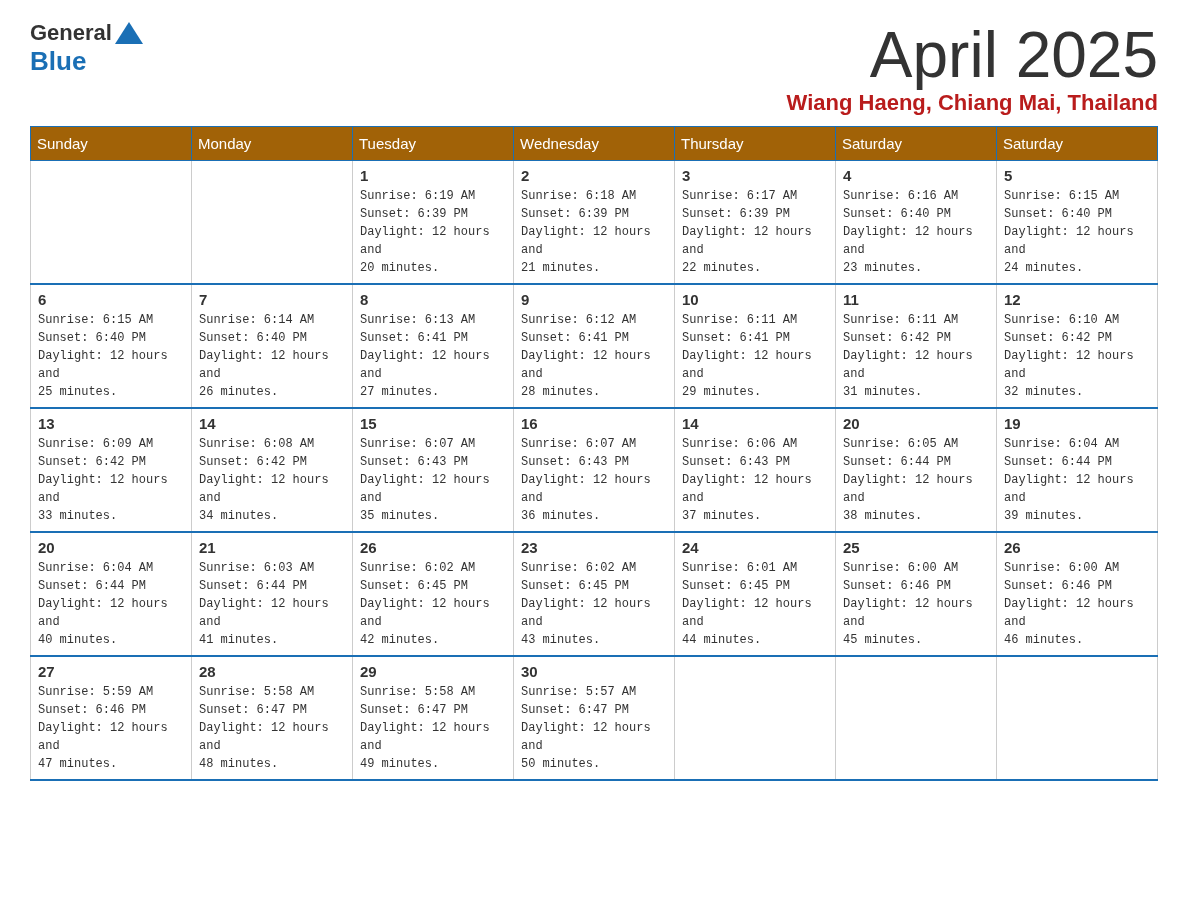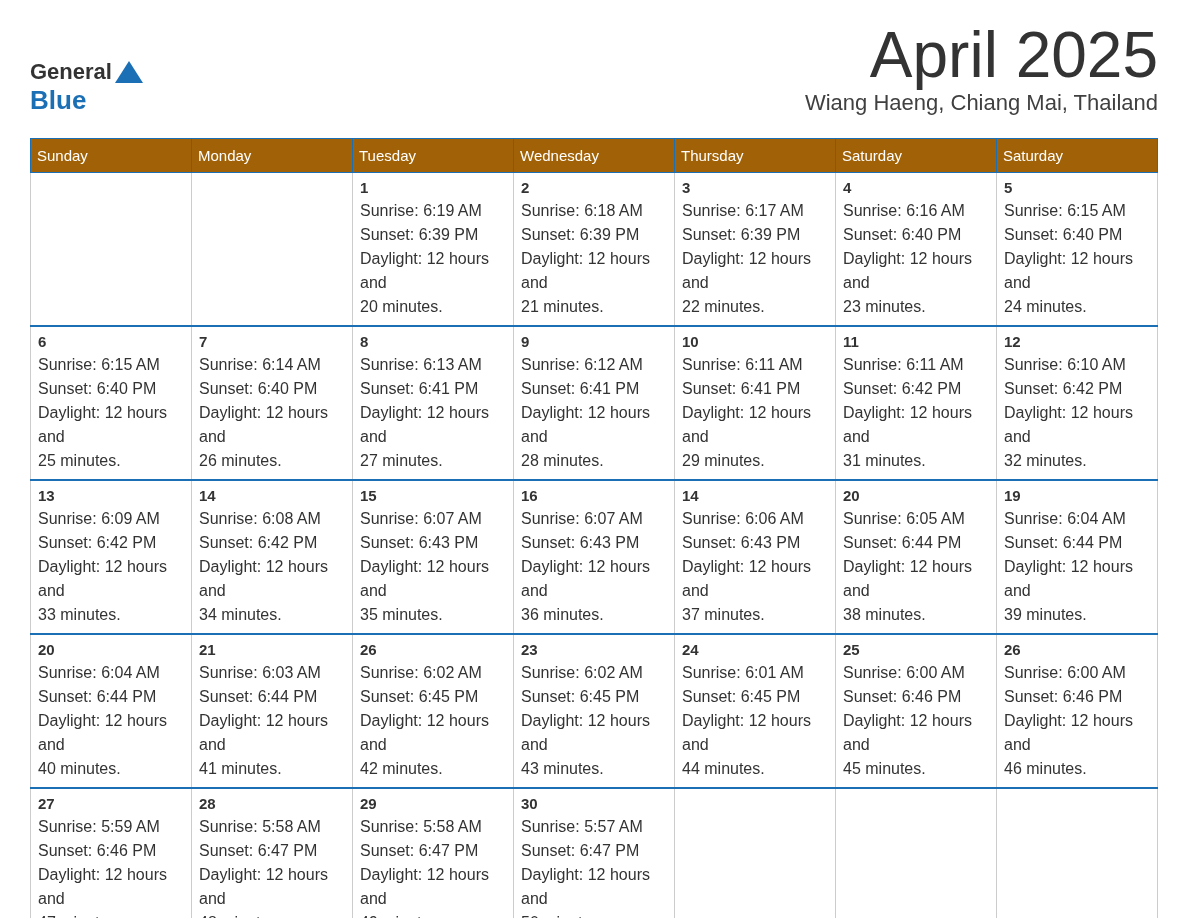--- a/index.html
+++ b/index.html
@@ -12,8 +12,8 @@
     .header {
       display: flex;
       justify-content: space-between;
-      align-items: flex-end;
-      margin-bottom: 22px;
+      align-items: flex-start;
+      margin-bottom: 10px;
     }
     .logo {
       display: flex;

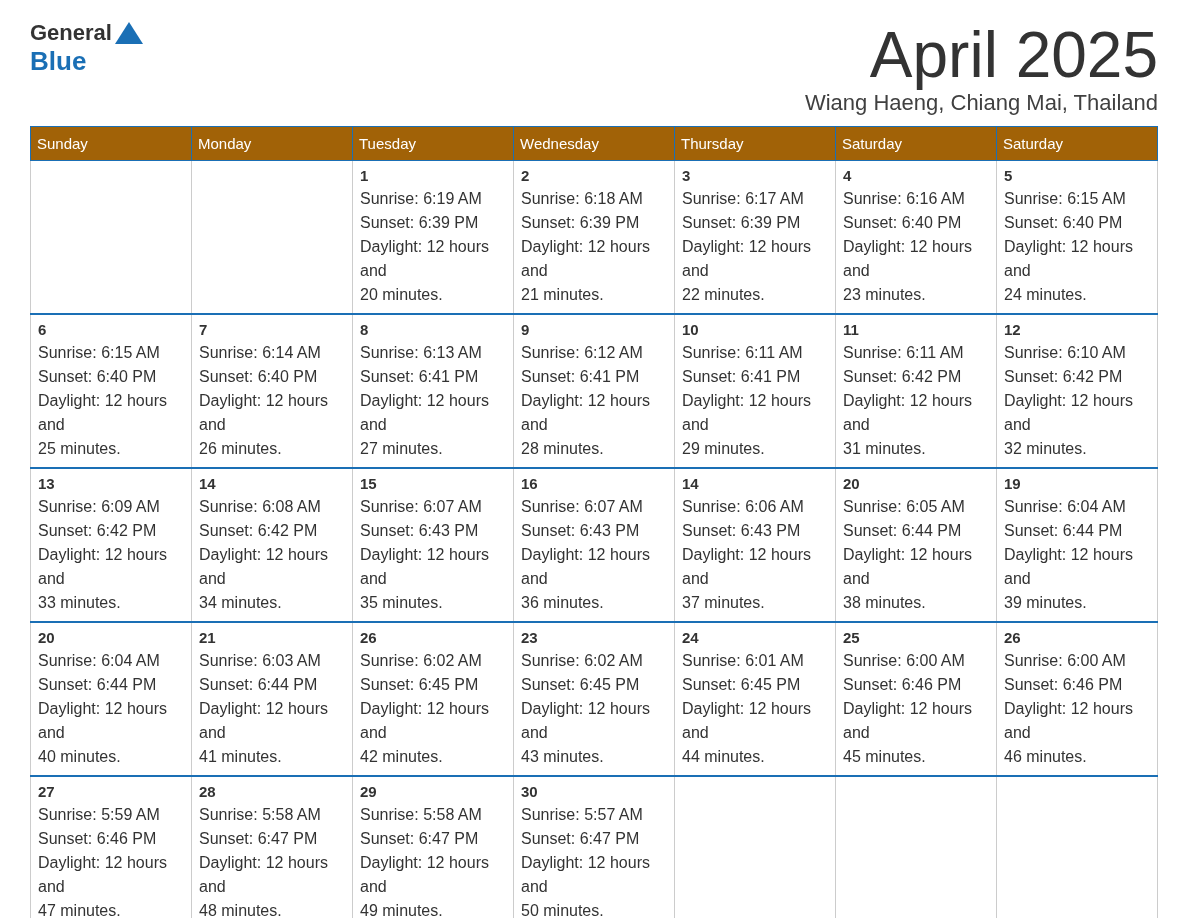--- a/index.html
+++ b/index.html
@@ -31,8 +31,8 @@
     }
     .location-title {
       font-size: 22px;
-      color: #404040;
-      font-weight: normal;
+      color: #b91c1c;
+      font-weight: bold;
     }
     table {
       width: 100%;

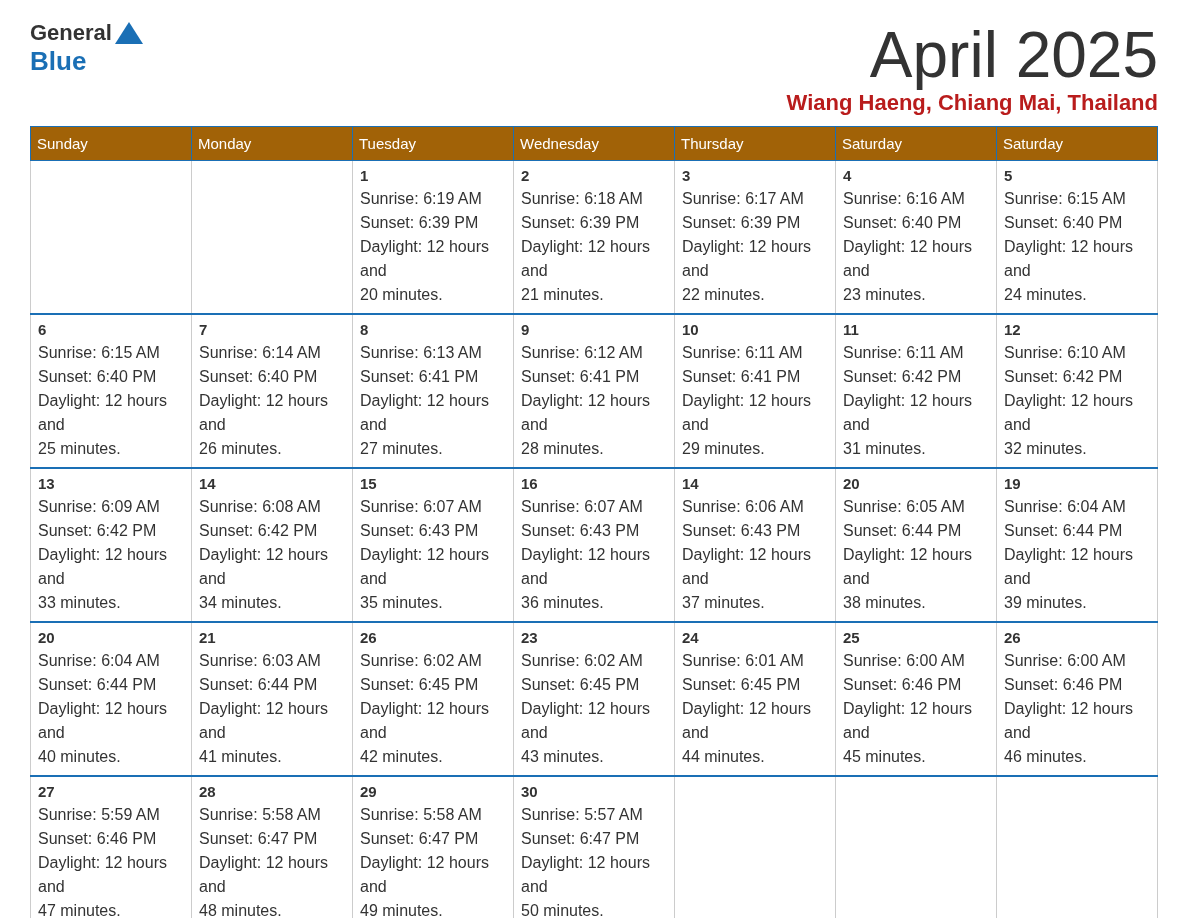--- a/index.html
+++ b/index.html
@@ -68,9 +68,10 @@
       margin-bottom: 3px;
     }
     .day-info {
-      font-size: 16px;
+      font-size: 12px;
       color: #333;
       line-height: 1.5;
+      font-family: Liberation Mono, monospace;
     }
     .empty-cell {
       background: #fff;

